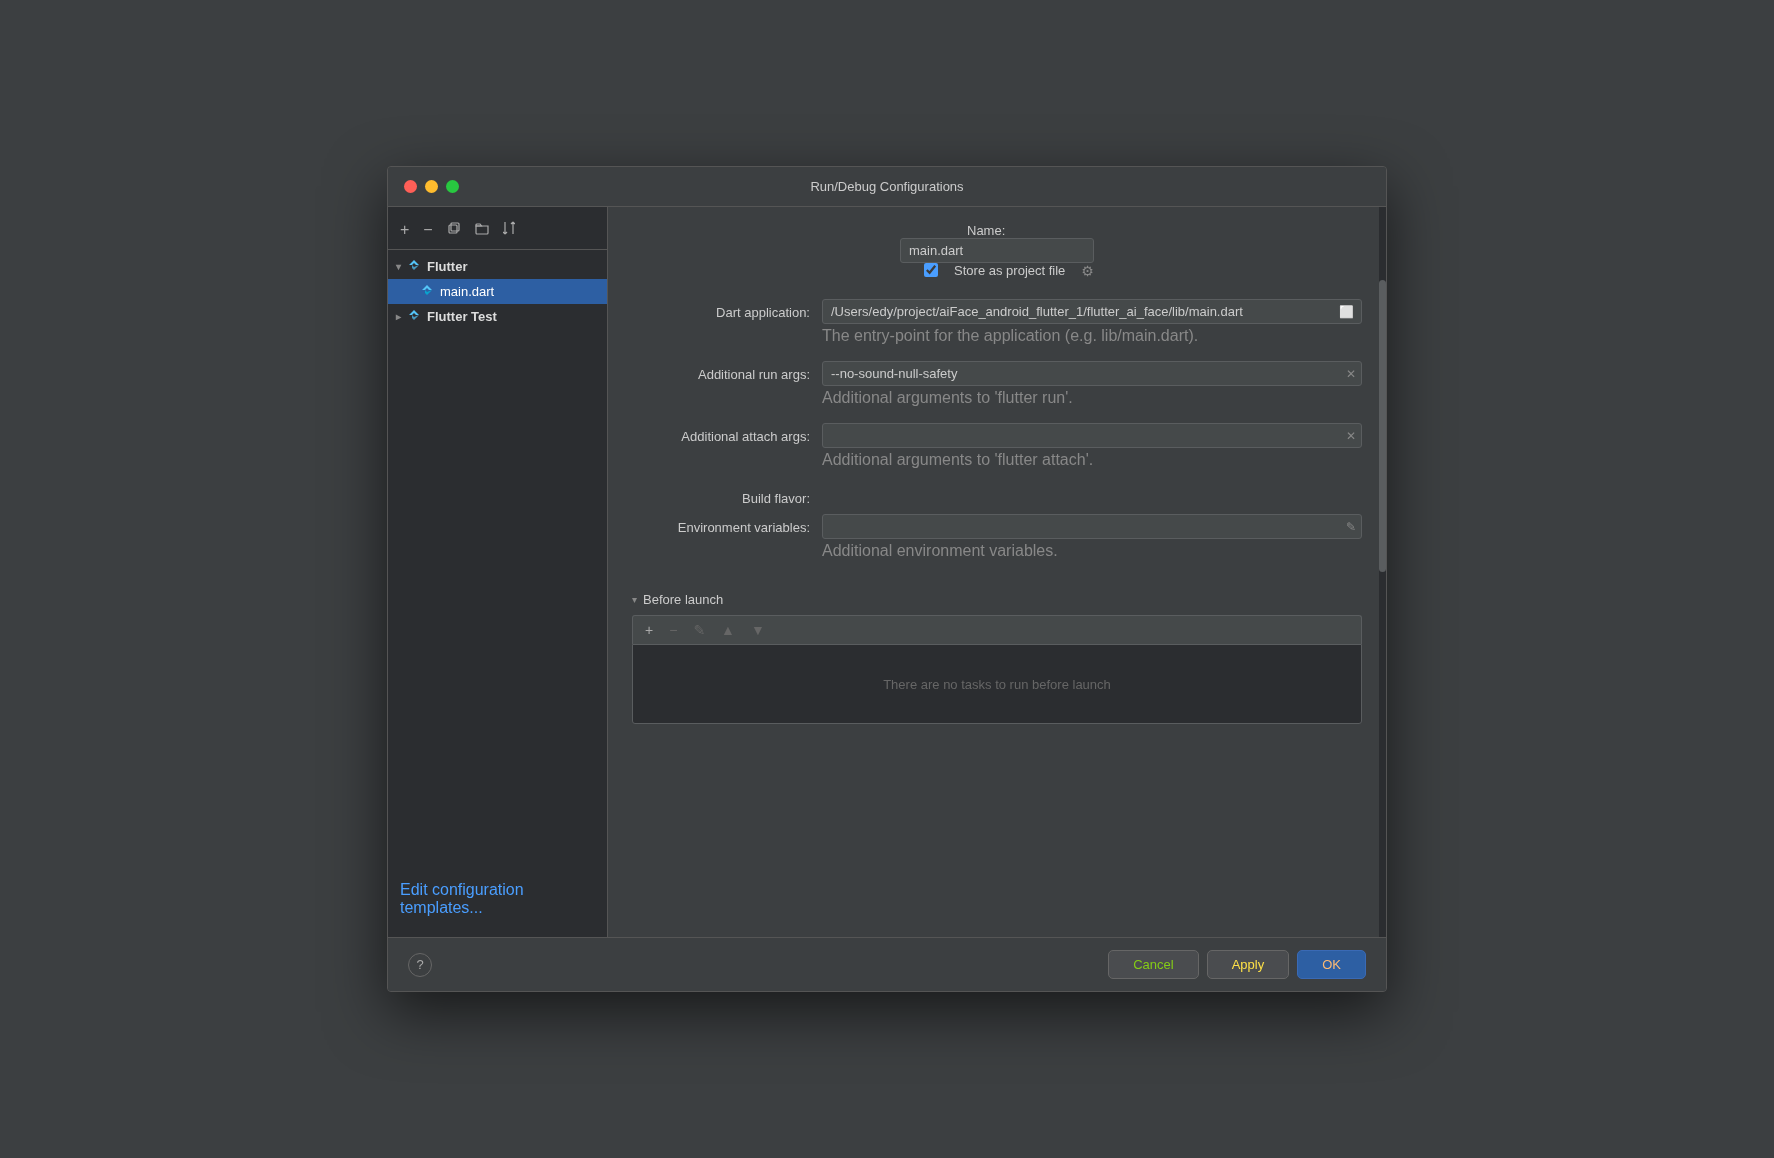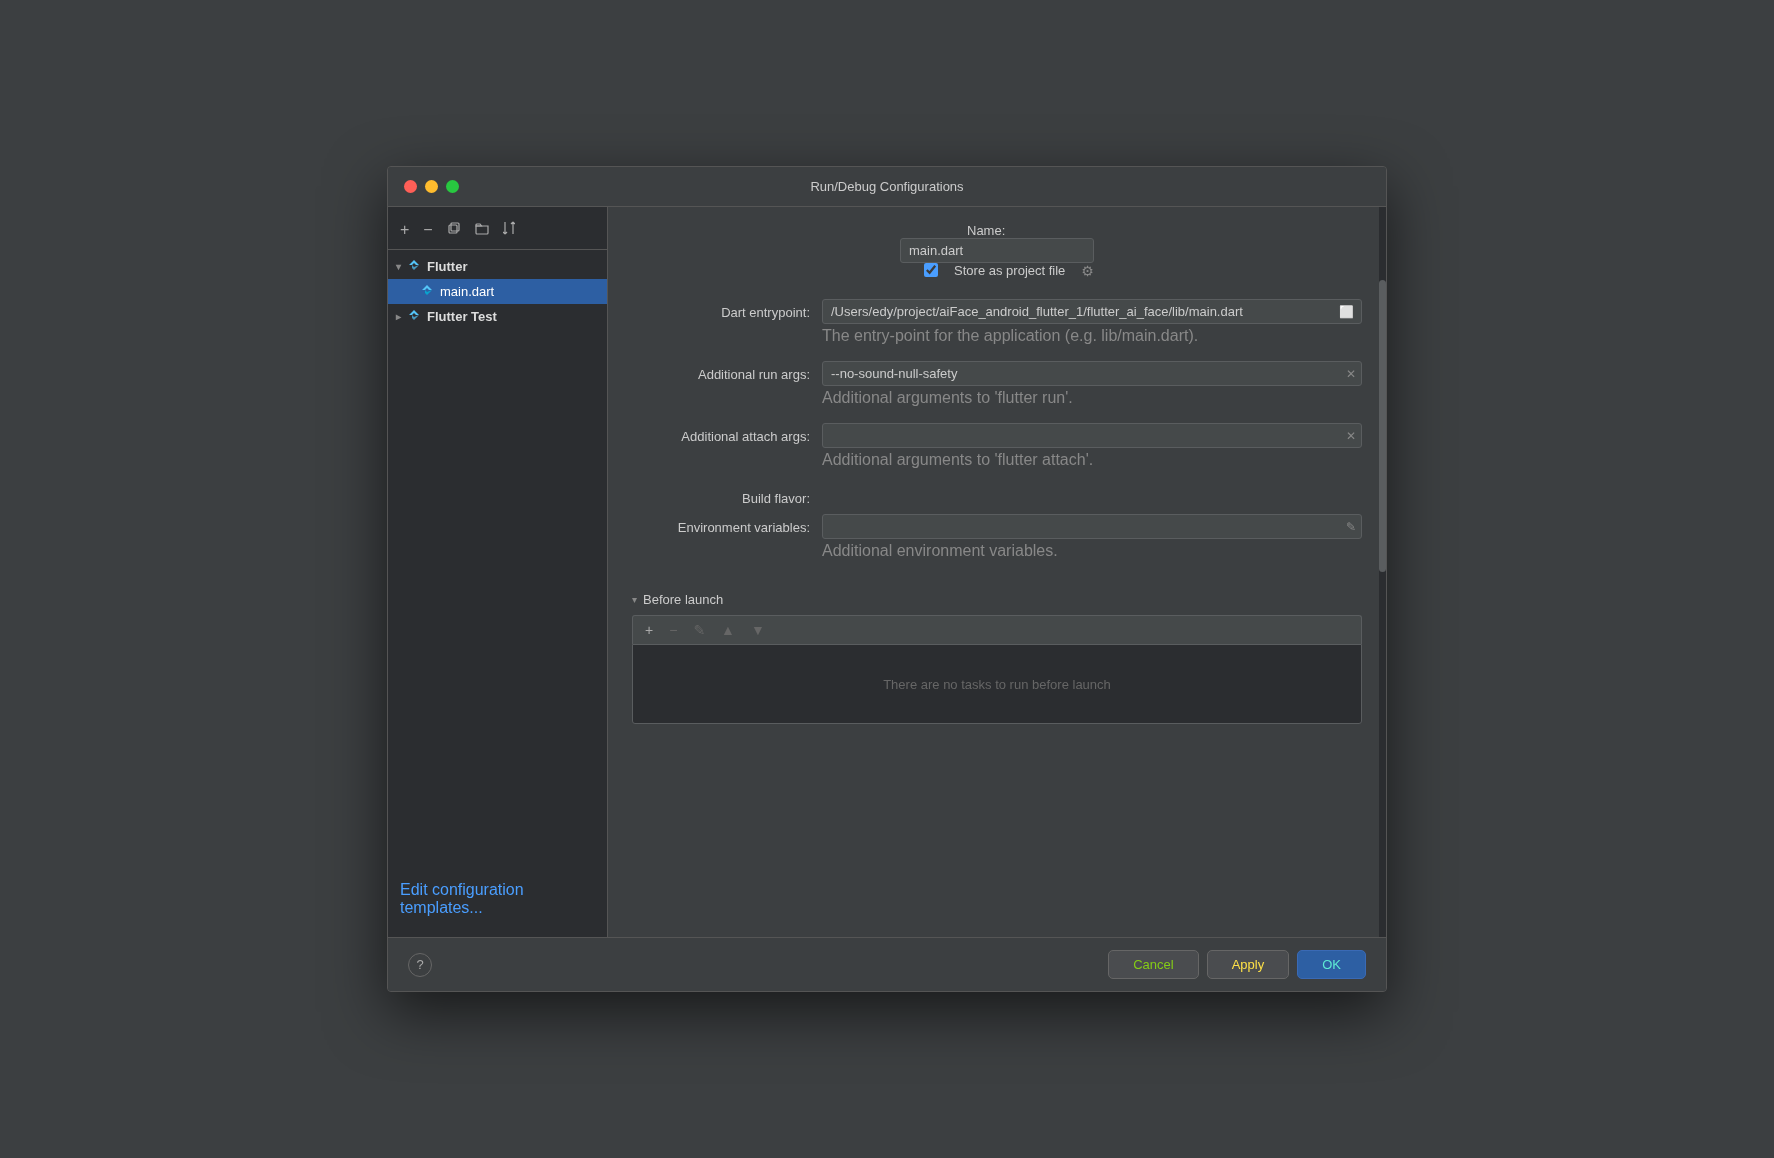--- a/index.html
+++ b/index.html
@@ -396,7 +396,7 @@
       </div>
 
       <div class="config-row">
-        <span class="config-label">Dart entrypoint:</span>
+        <span class="config-label">Dart application:</span>
         <div class="config-field">
           <div class="field-with-icon input-with-btn">
             <input type="text" value="/Users/edy/project/aiFace_android_flutter_1/flutter_ai_face/lib/main.dart" style="padding-right: 32px;">

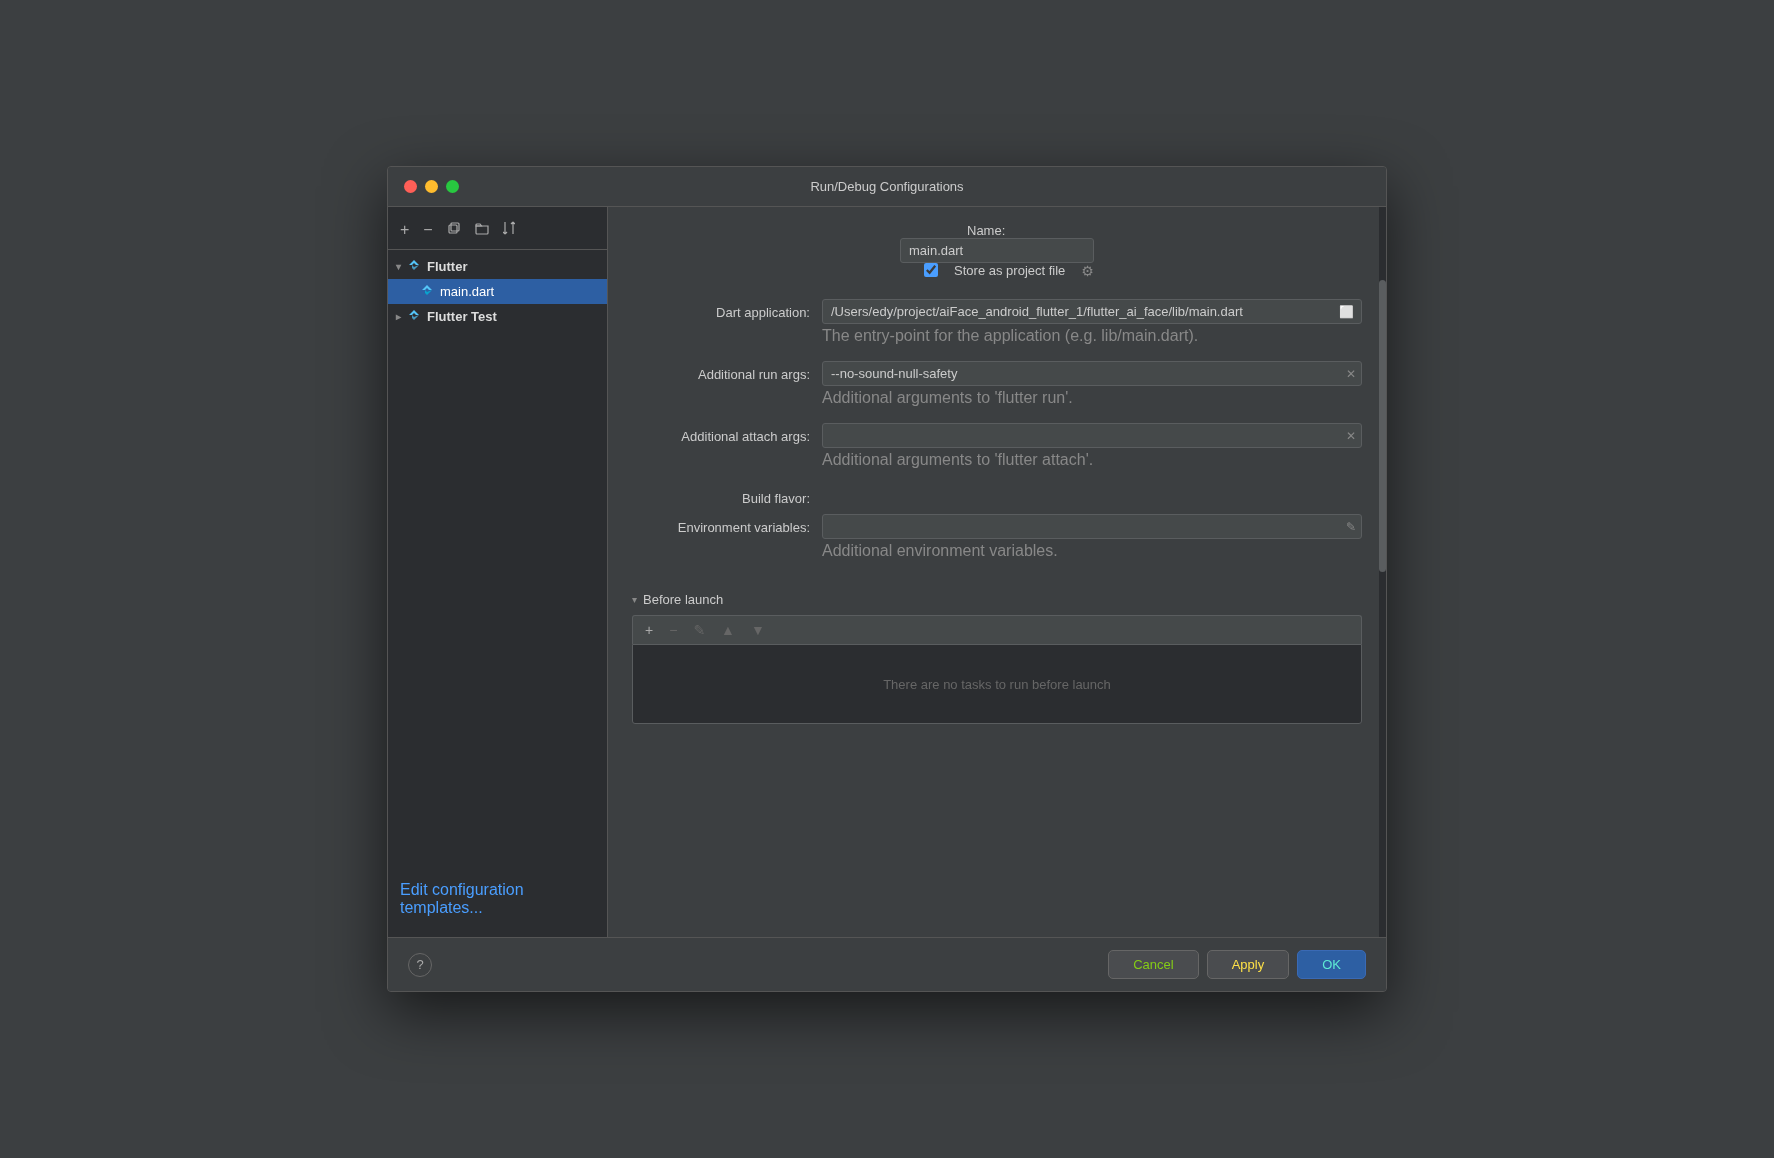--- a/index.html
+++ b/index.html
@@ -279,7 +279,7 @@
     }
     .btn-ok {
       background: #2d5fa3;
-      color: #5eead4;
+      color: #fdba74;
       border-color: #3a6ab5;
     }
     .name-row-wrap {

